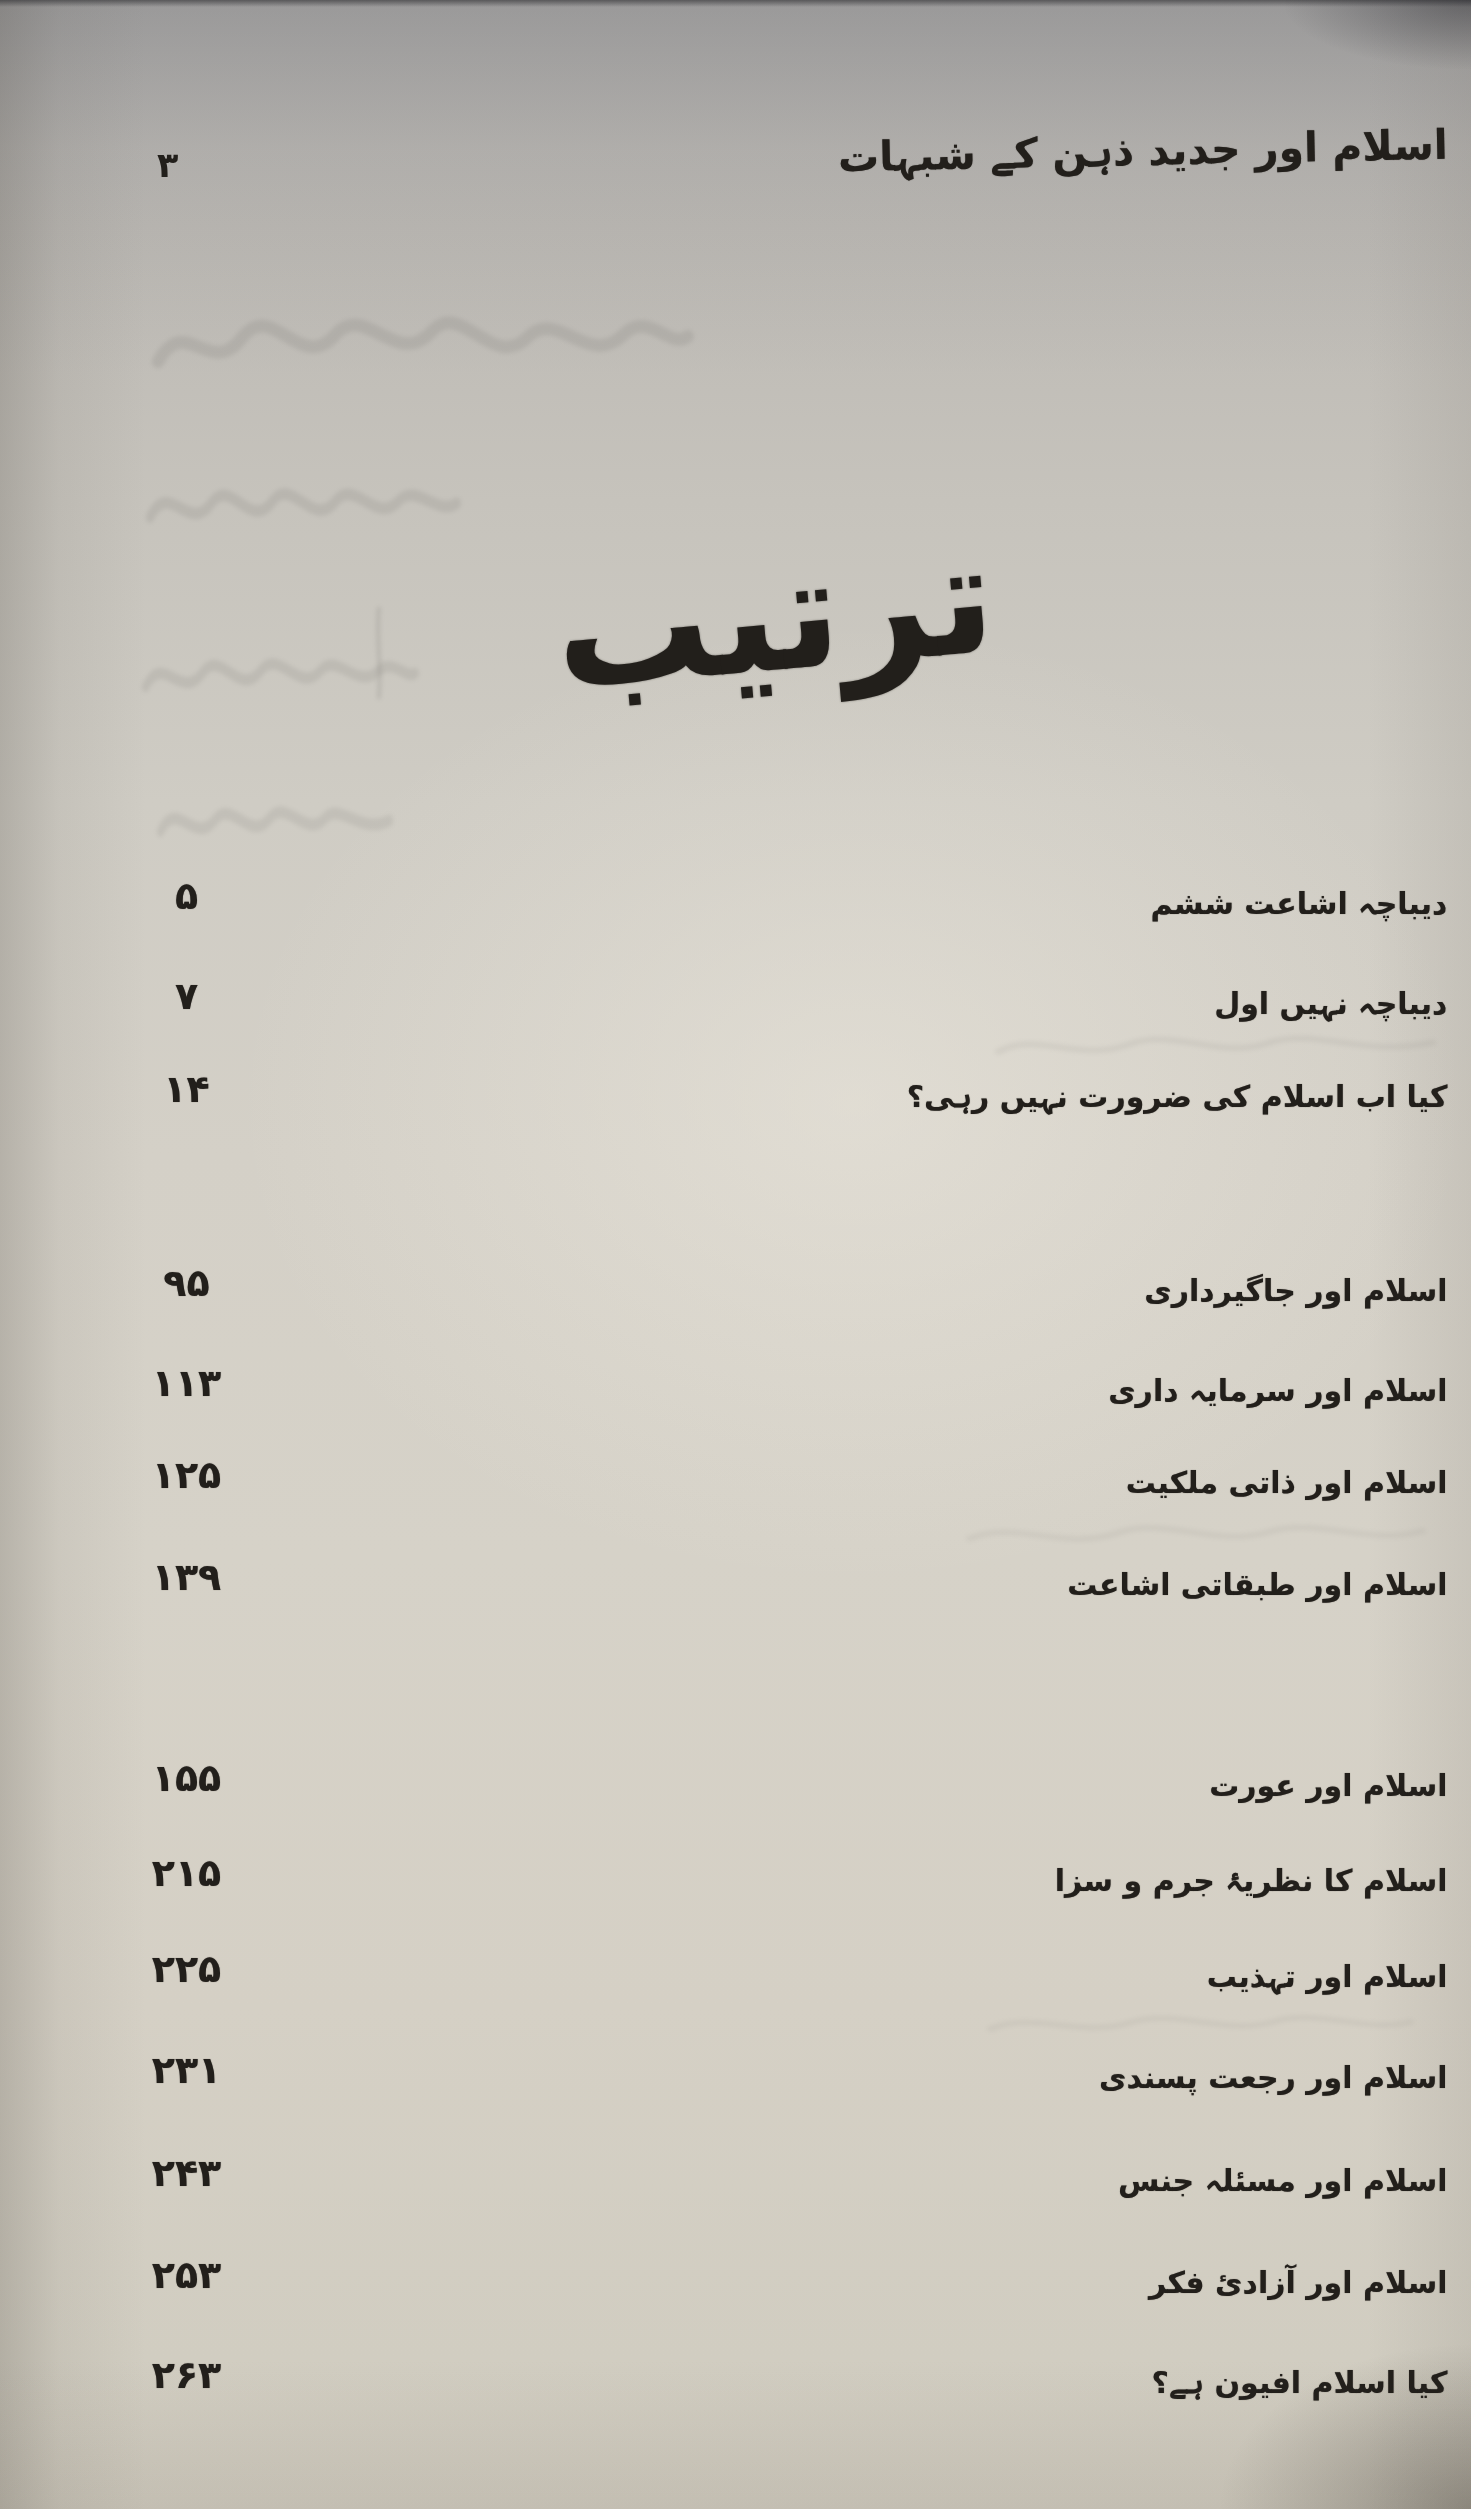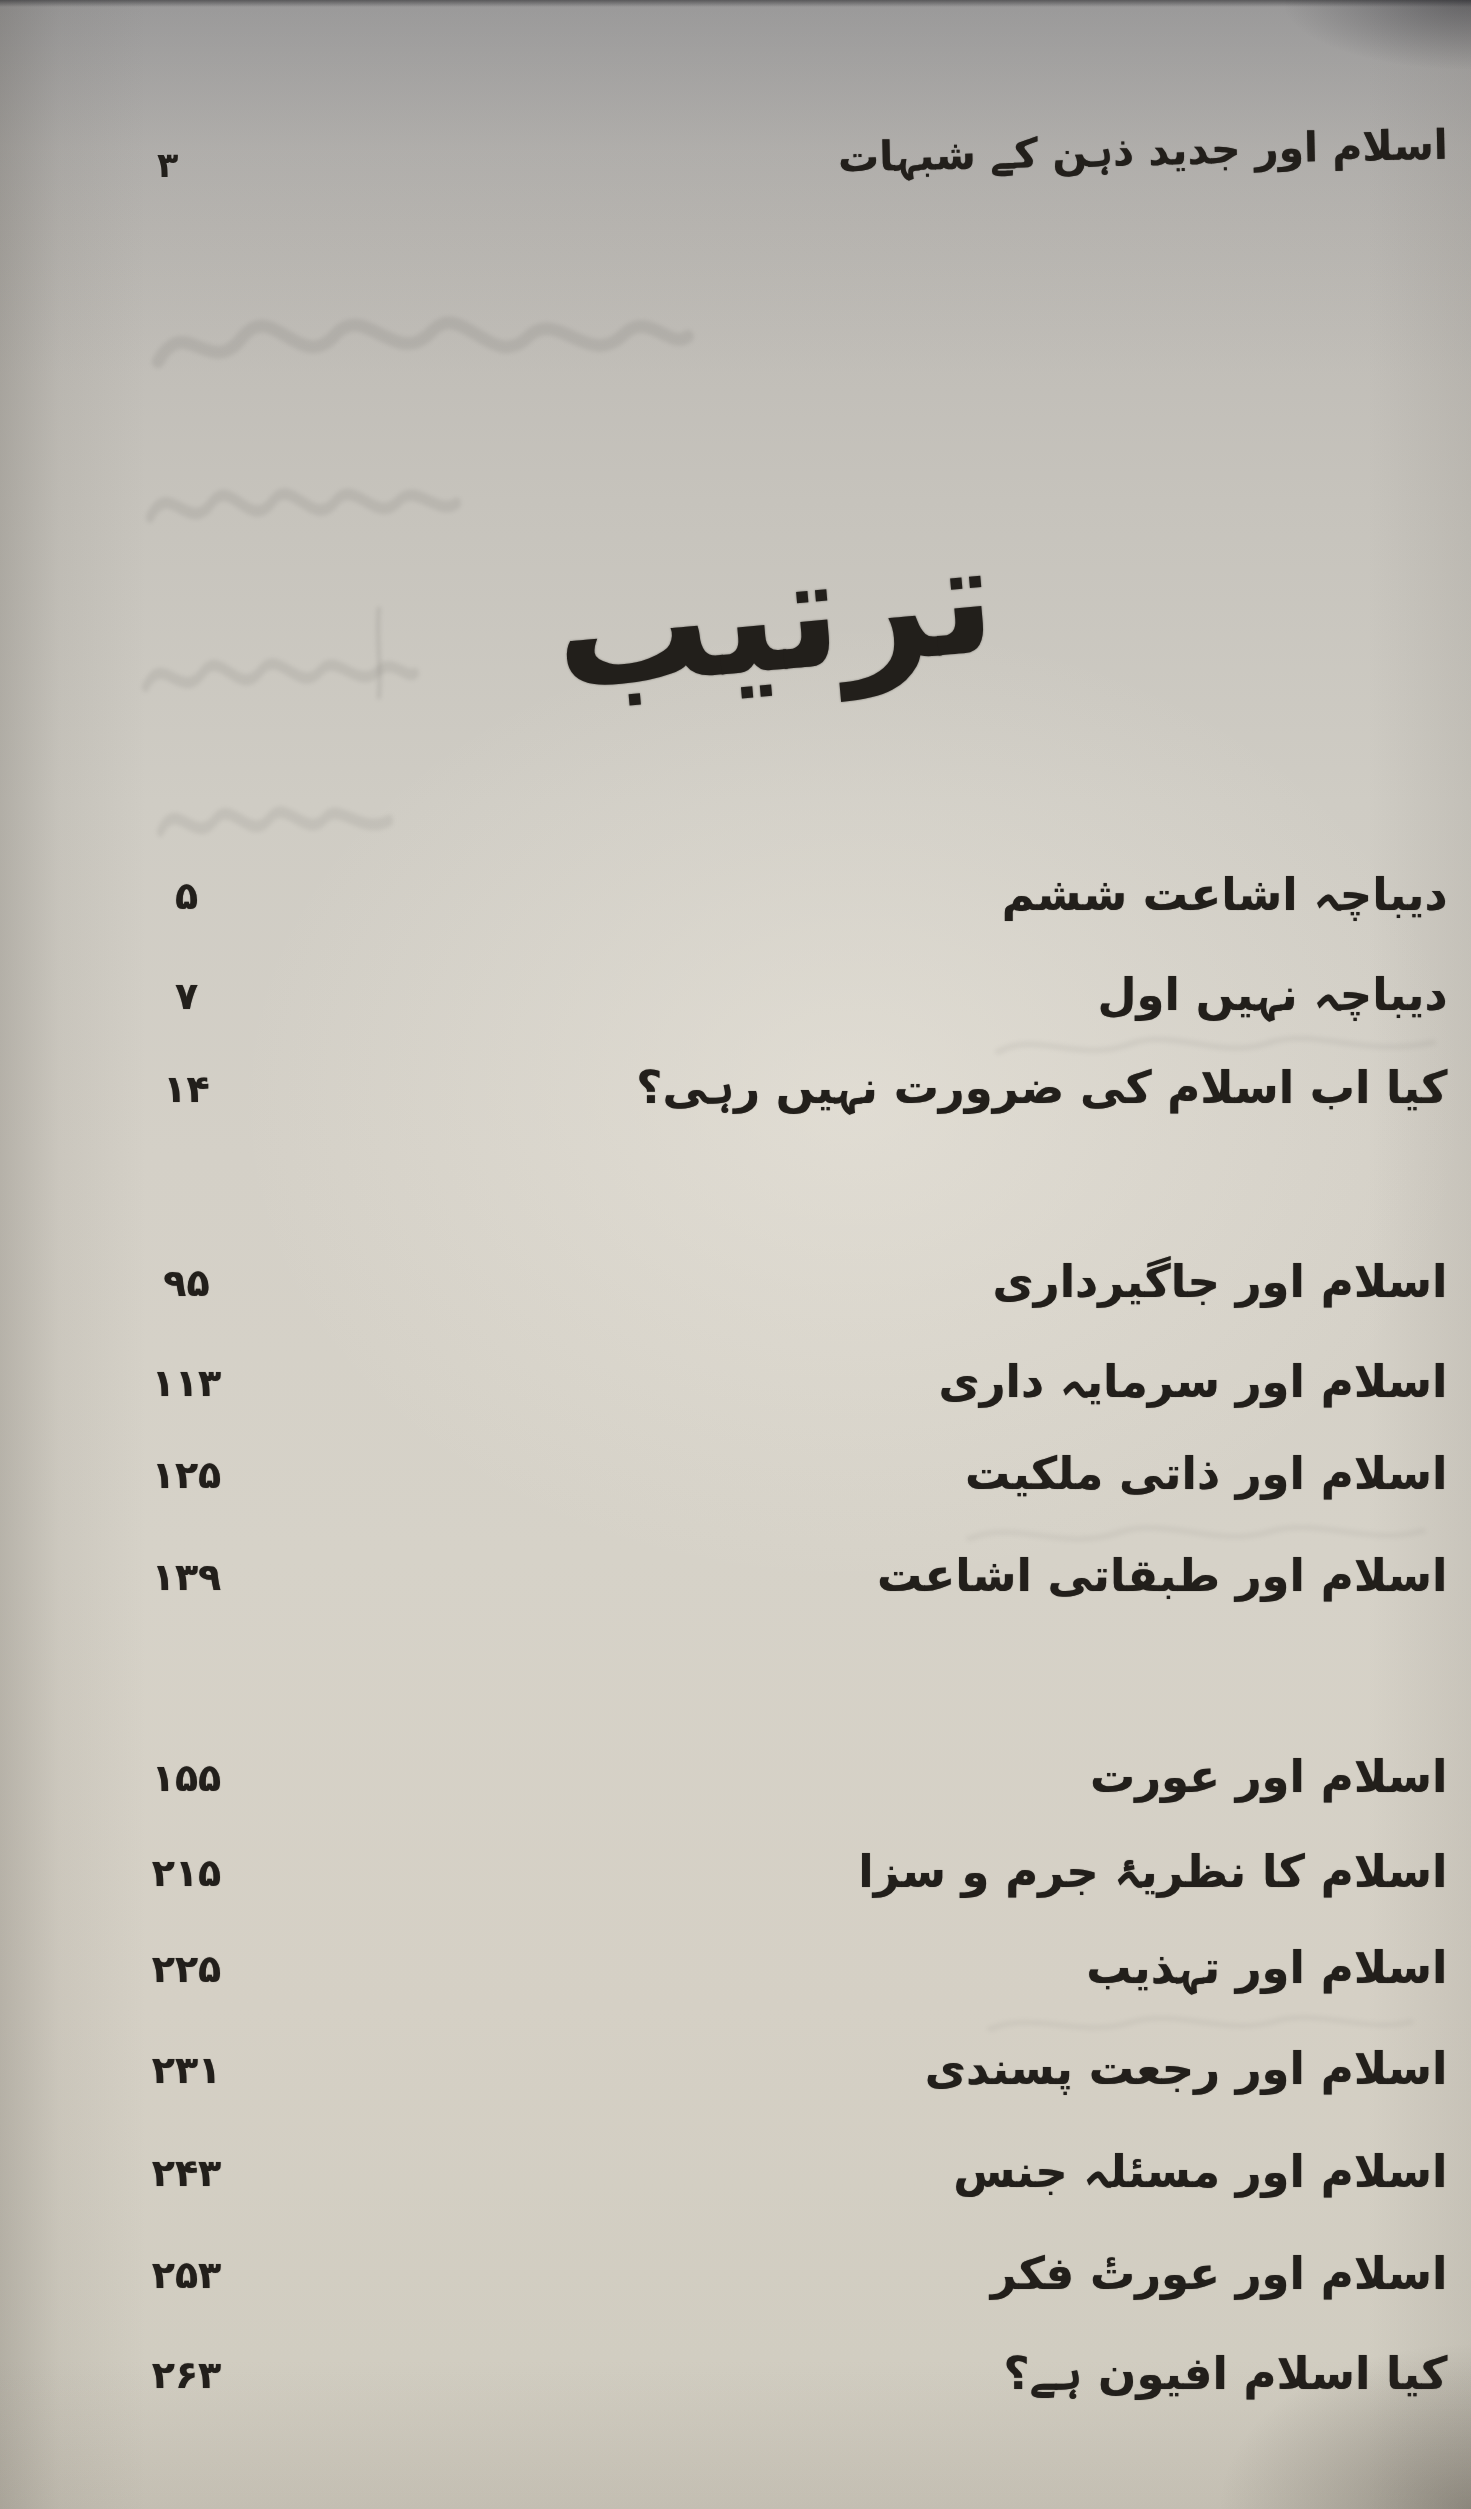--- a/index.html
+++ b/index.html
@@ -63,9 +63,9 @@
     text-shadow: 0 0 1px rgba(25,20,15,0.5);
   }
   .toc-title {
-    position: absolute; right: 23.5px; top: 0;
+    position: absolute; right: 23.5px; top: 18px;
     direction: rtl; white-space: nowrap;
-    font-size: 45px; font-weight: 600;
+    font-size: 30px; font-weight: 600;
     text-shadow: 0 0 1px rgba(25,20,15,0.55);
   }
 

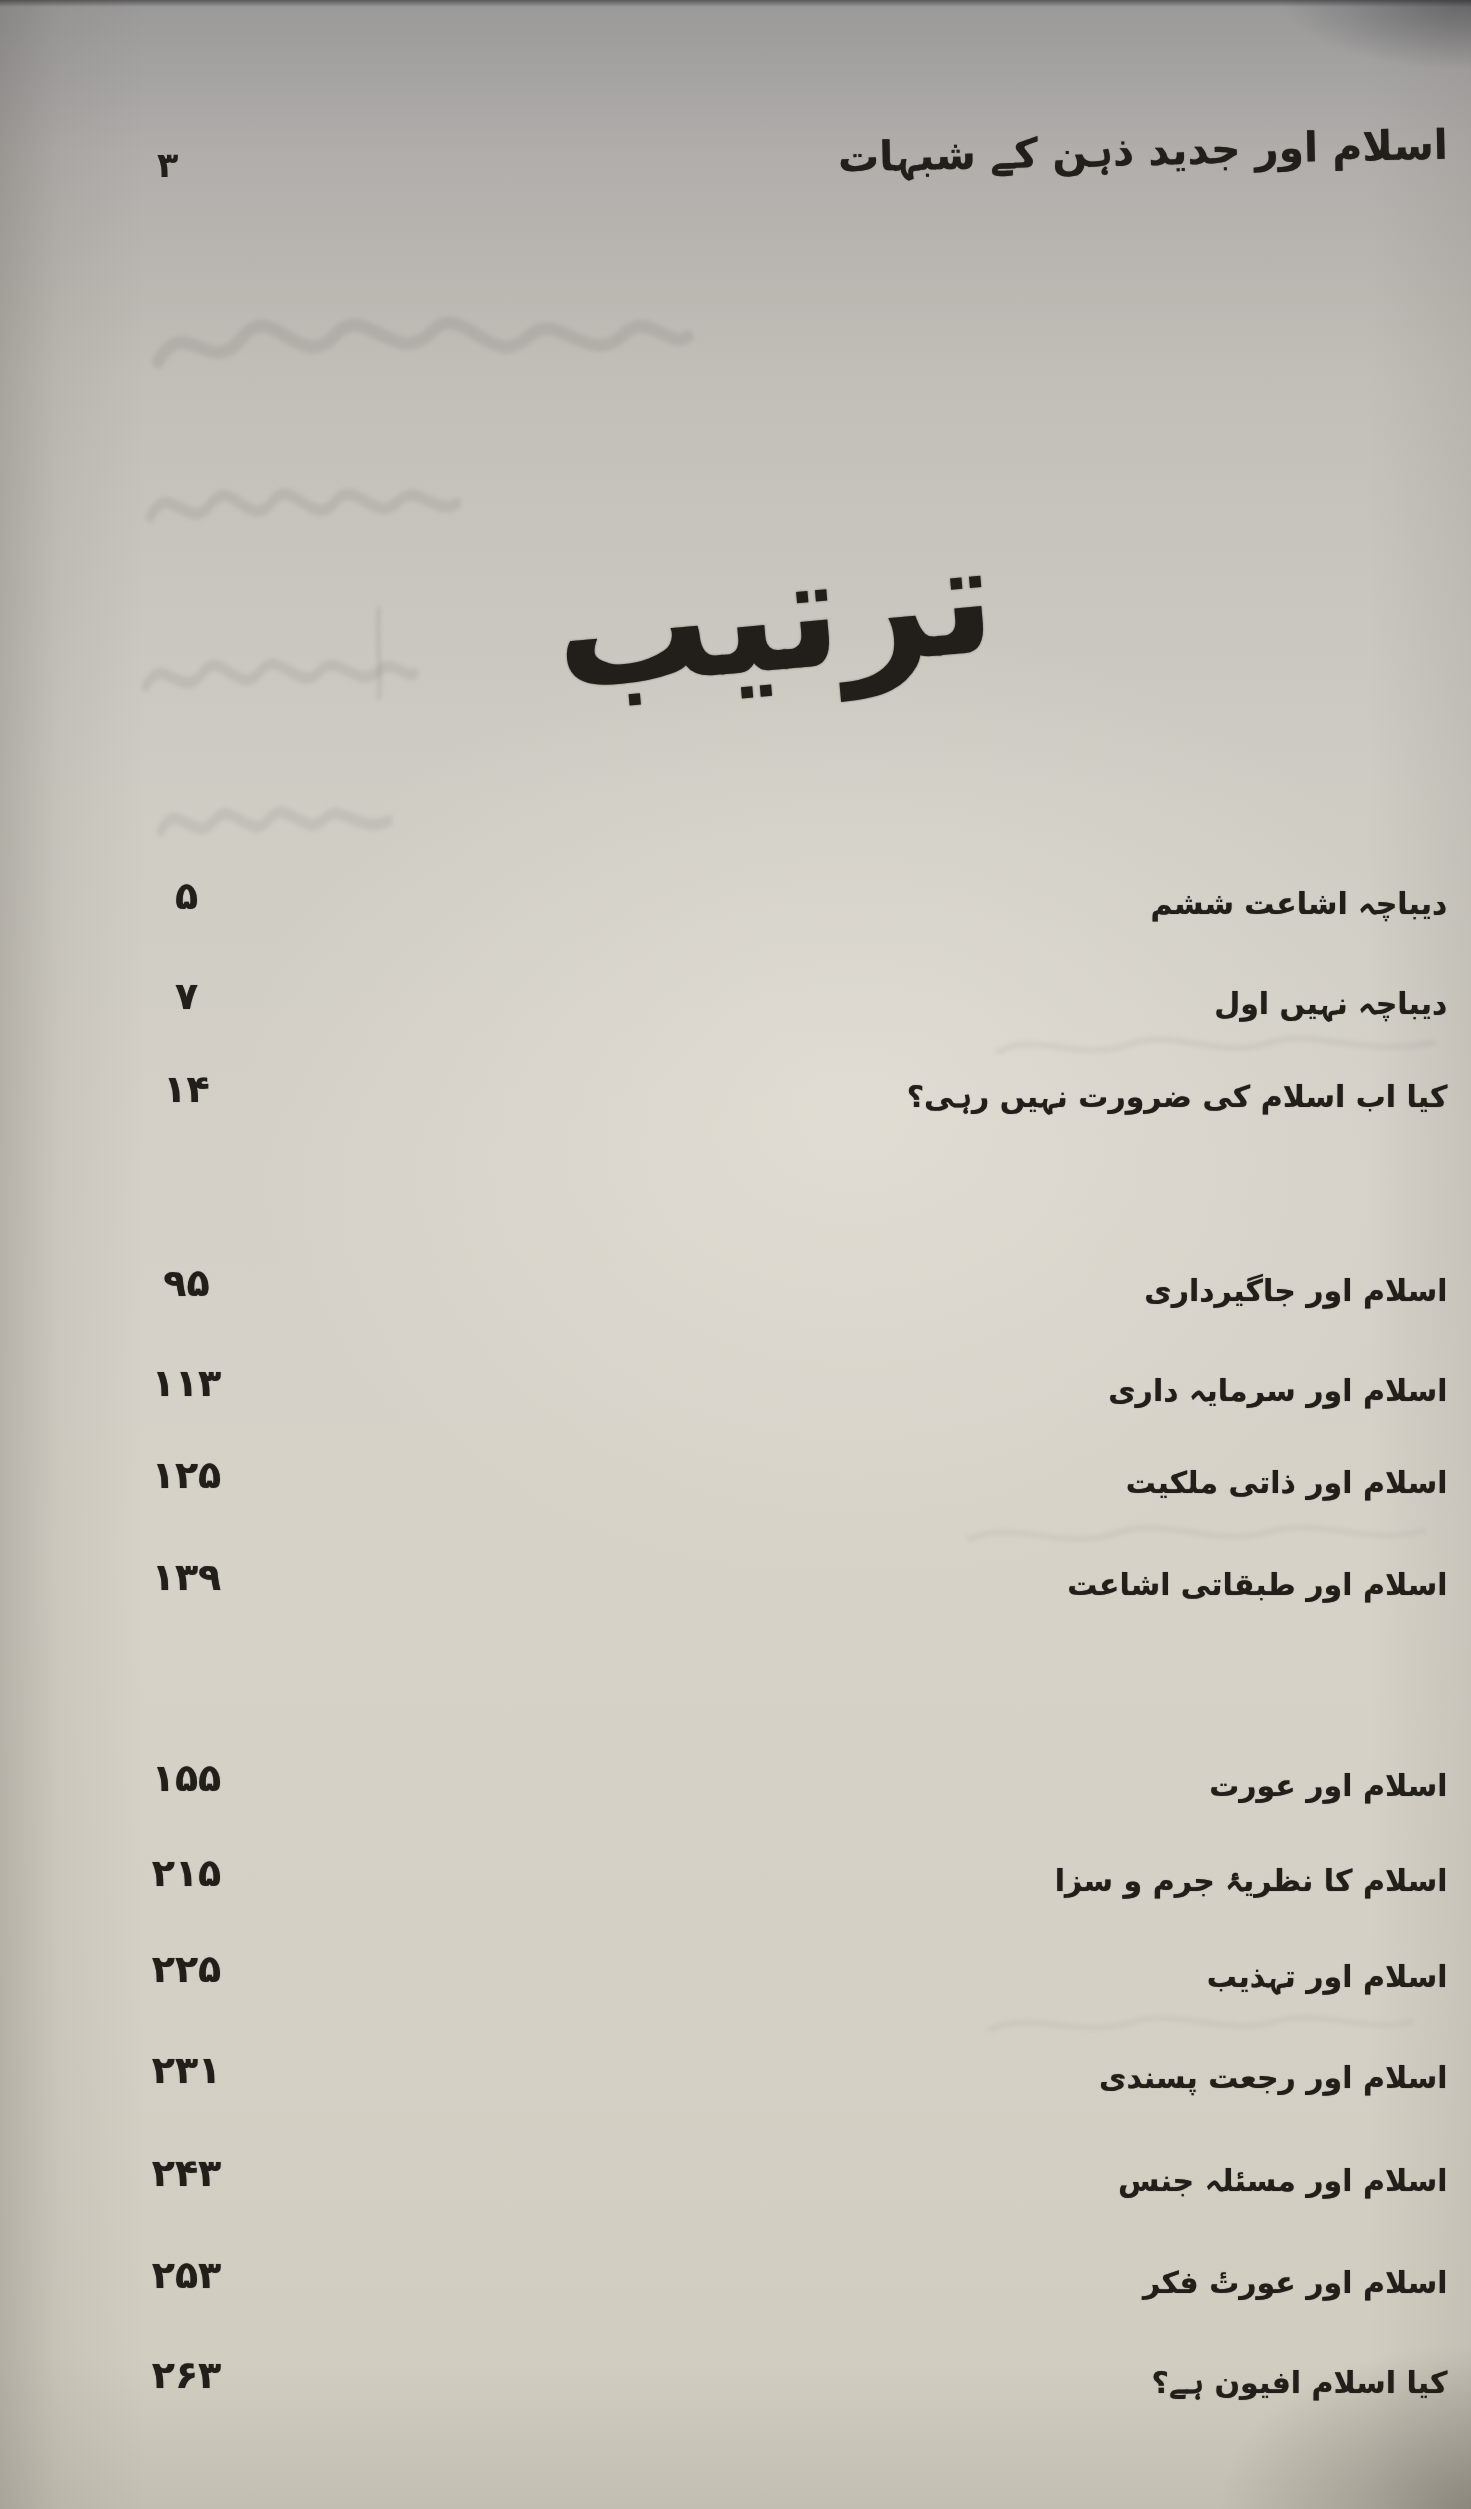--- a/index.html
+++ b/index.html
@@ -182,7 +182,7 @@
   </div>
   <div class="toc-row" style="top:2247px">
     <span class="toc-num">۲۵۳</span>
-    <span class="toc-title">اسلام اور عورتٔ فکر</span>
+    <span class="toc-title">اسلام اور آزادیٔ فکر</span>
   </div>
   <div class="toc-row" style="top:2347px">
     <span class="toc-num">۲۶۳</span>

